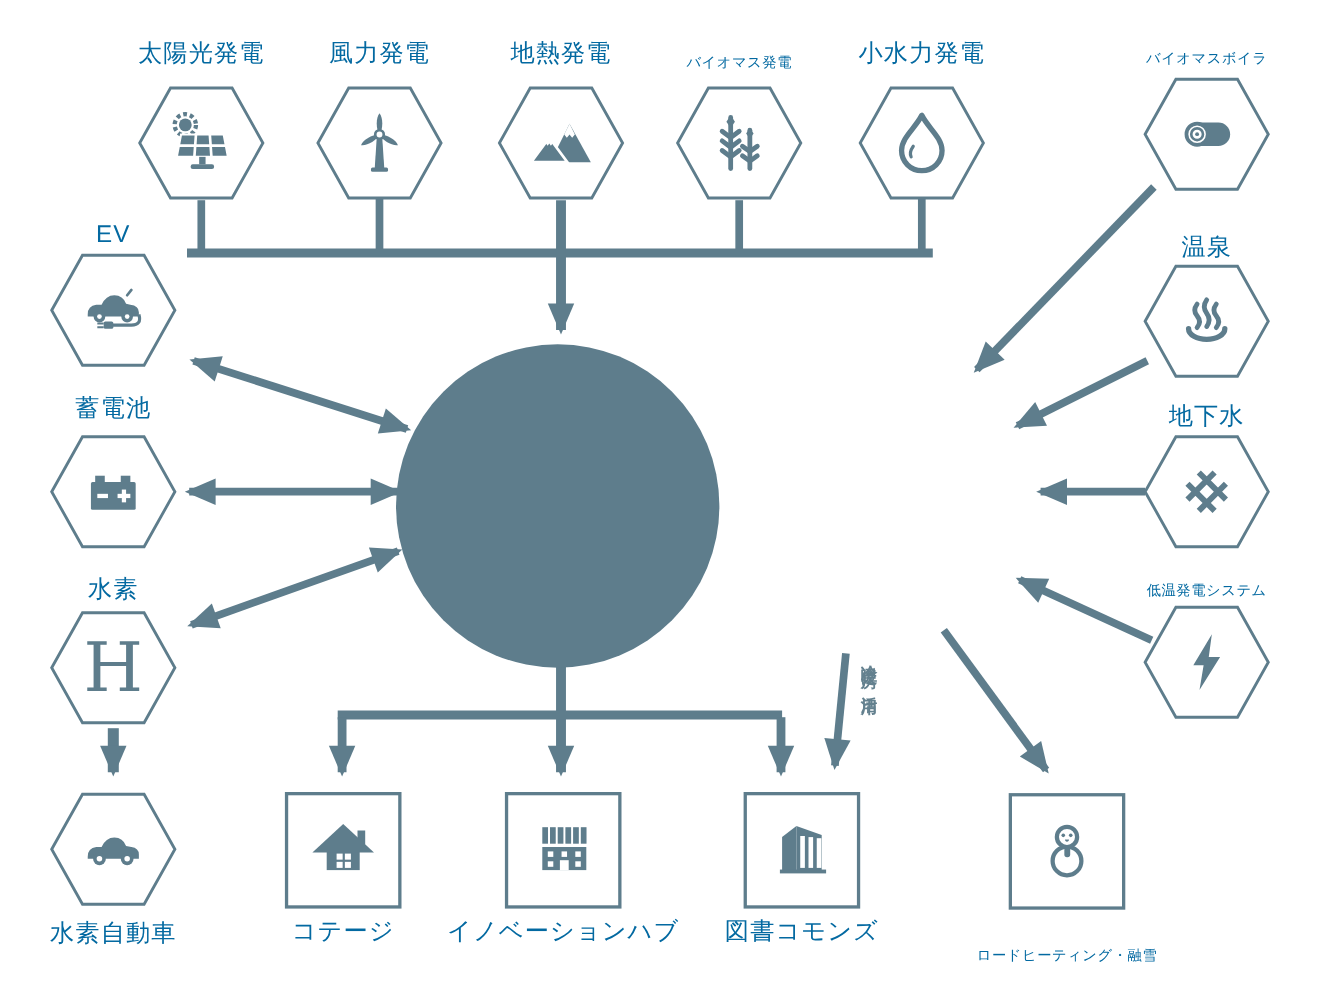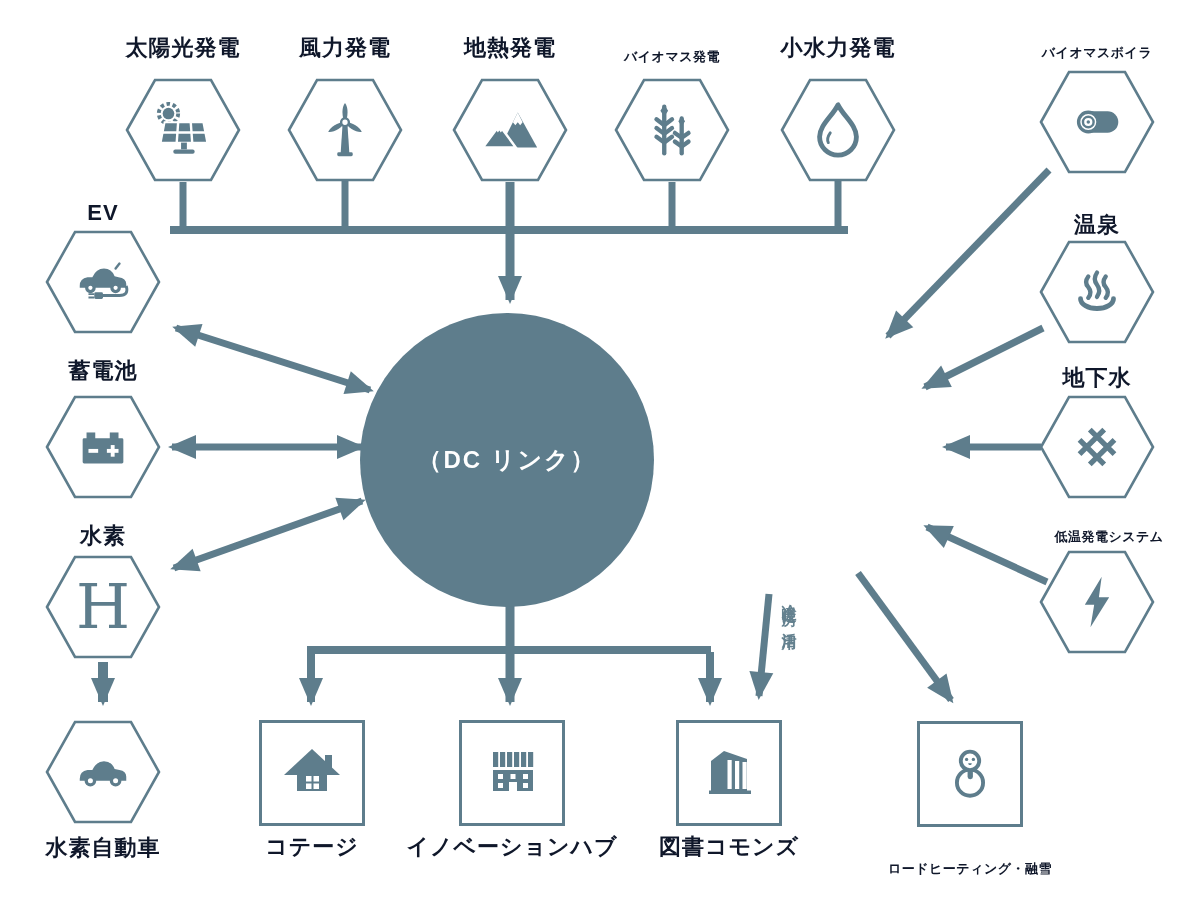--- a/index.html
+++ b/index.html
@@ -10,7 +10,7 @@
   #wires{position:absolute;left:0;top:0;z-index:1;}
   .lbl{
     position:absolute;transform:translateX(-50%);z-index:3;
-    color:#0f172a;font-size:22px;font-weight:700;white-space:nowrap;letter-spacing:1px;
+    color:#0369a1;font-size:22px;font-weight:400;white-space:nowrap;letter-spacing:1px;
   }
   .lbl.small{font-size:13px;letter-spacing:0.5px;}
   .hex-node{

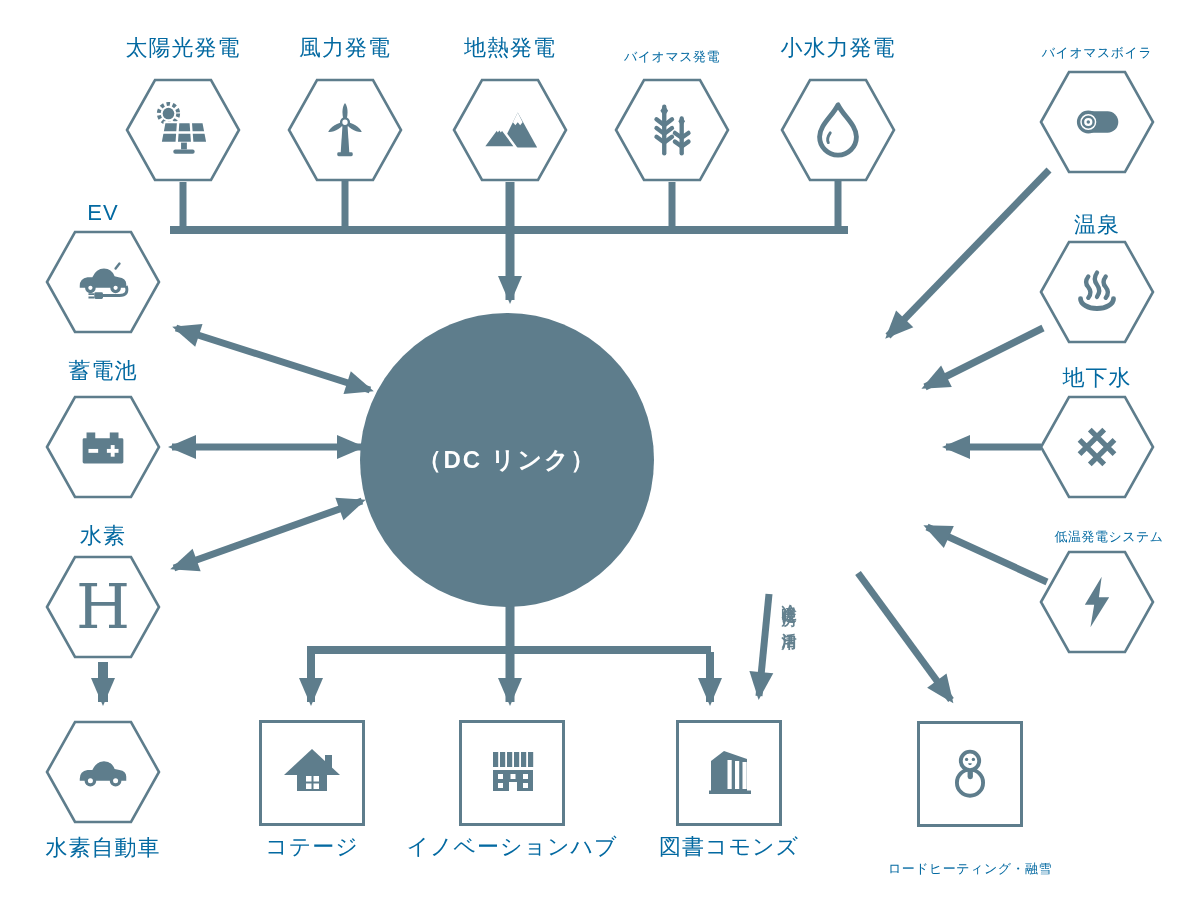--- a/index.html
+++ b/index.html
@@ -77,7 +77,6 @@
   </svg>
 
   <div class="circle-hub" style="left:360px;top:313px;width:294px;height:294px;">
-    <div>（DC リンク）</div>
   </div>
   <div class="vlabel" style="left:779px;top:592px;">冷暖房に活用</div>
 

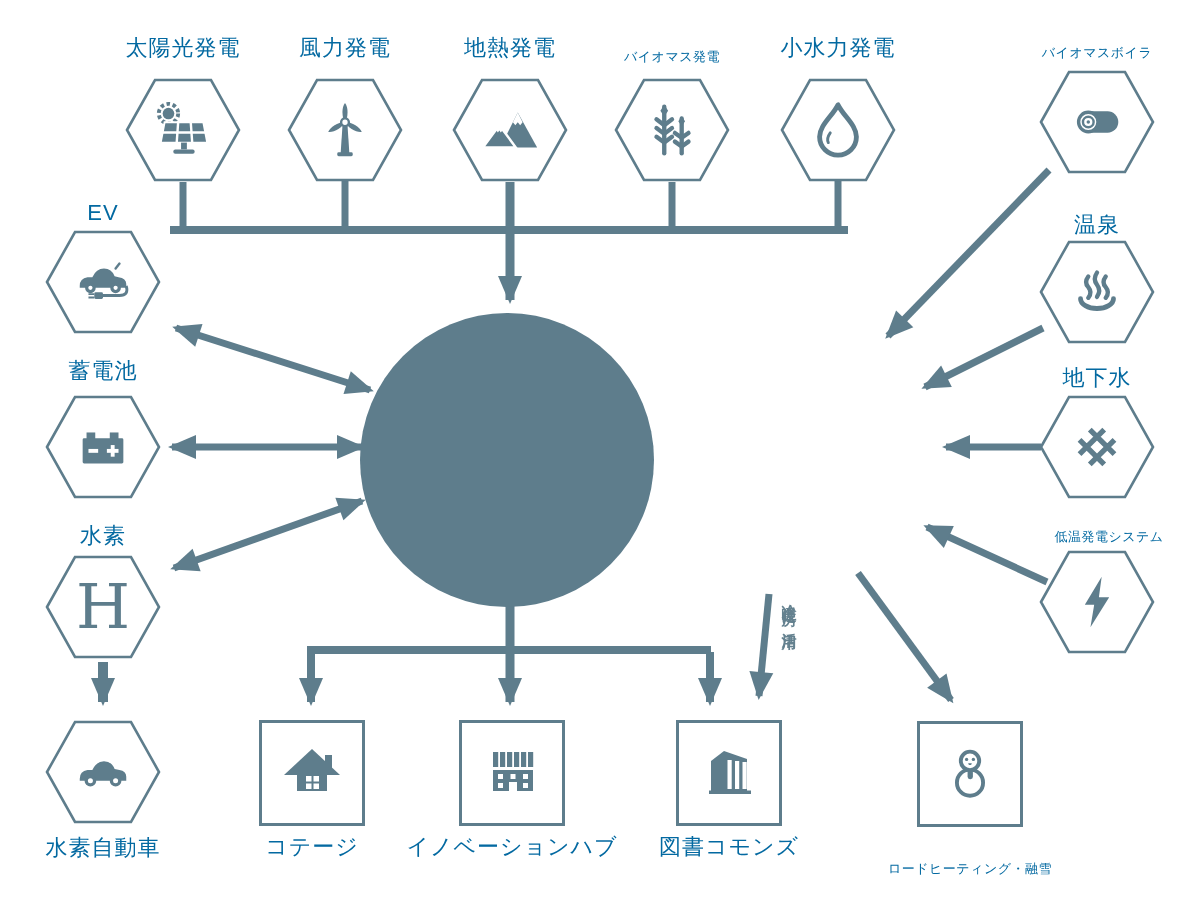--- a/index.html
+++ b/index.html
@@ -209,7 +209,7 @@
     </span>
   </div>
 
-  <div class="lbl small" style="left:1097px;top:528px;margin-left:12px;">低温発電システム</div>
+  <div class="lbl small" style="left:1097px;top:528px;">低温発電システム</div>
   <div class="hex-node" style="left:1039px;top:550px;">
     <svg class="hexbg" viewBox="0 0 116 104">
         <polygon points="2,52 30,2 86,2 114,52 86,102 30,102" fill="#fff" stroke="#5e7d8c" stroke-width="2.6"></polygon>

